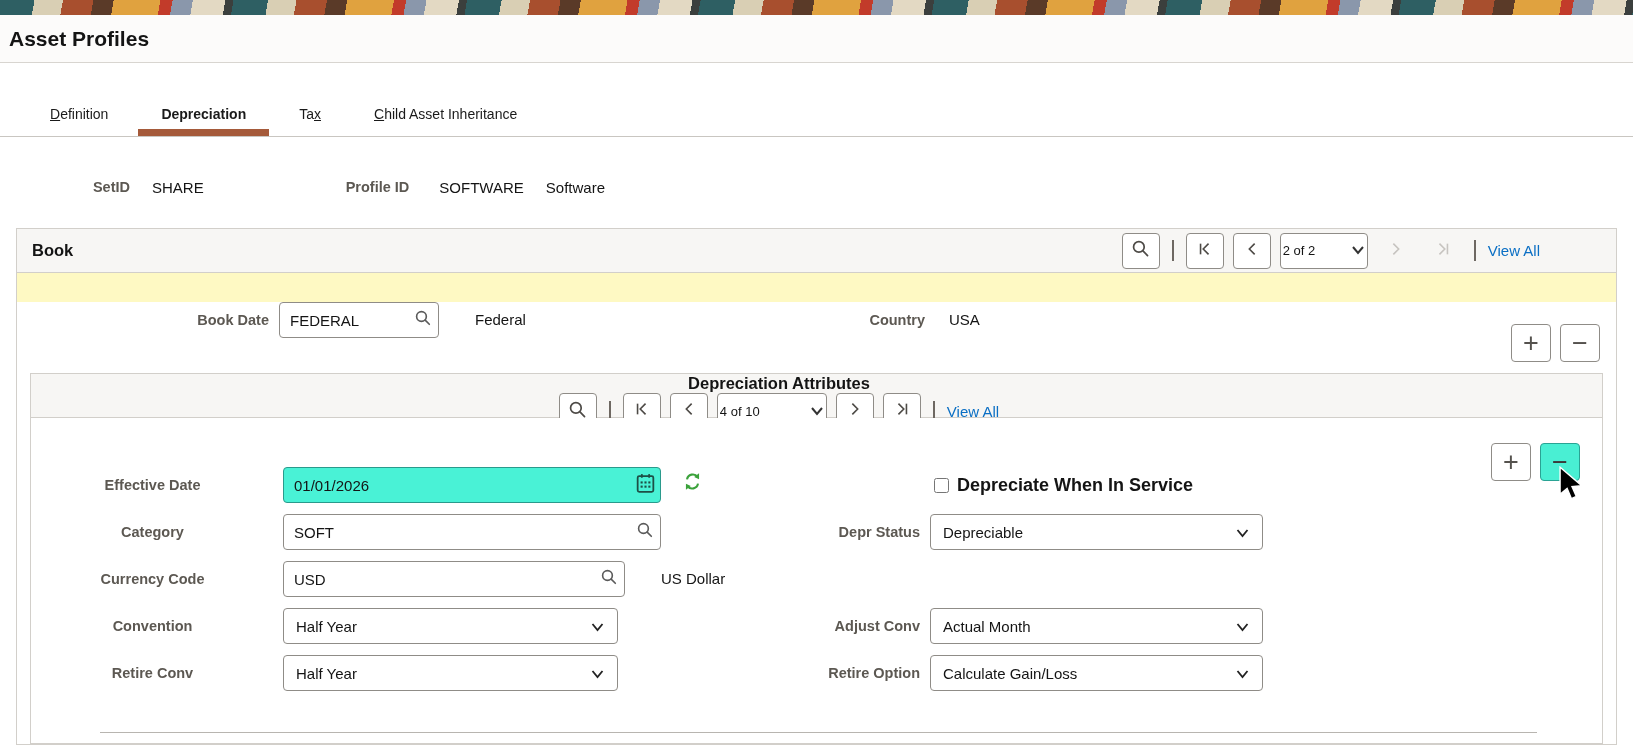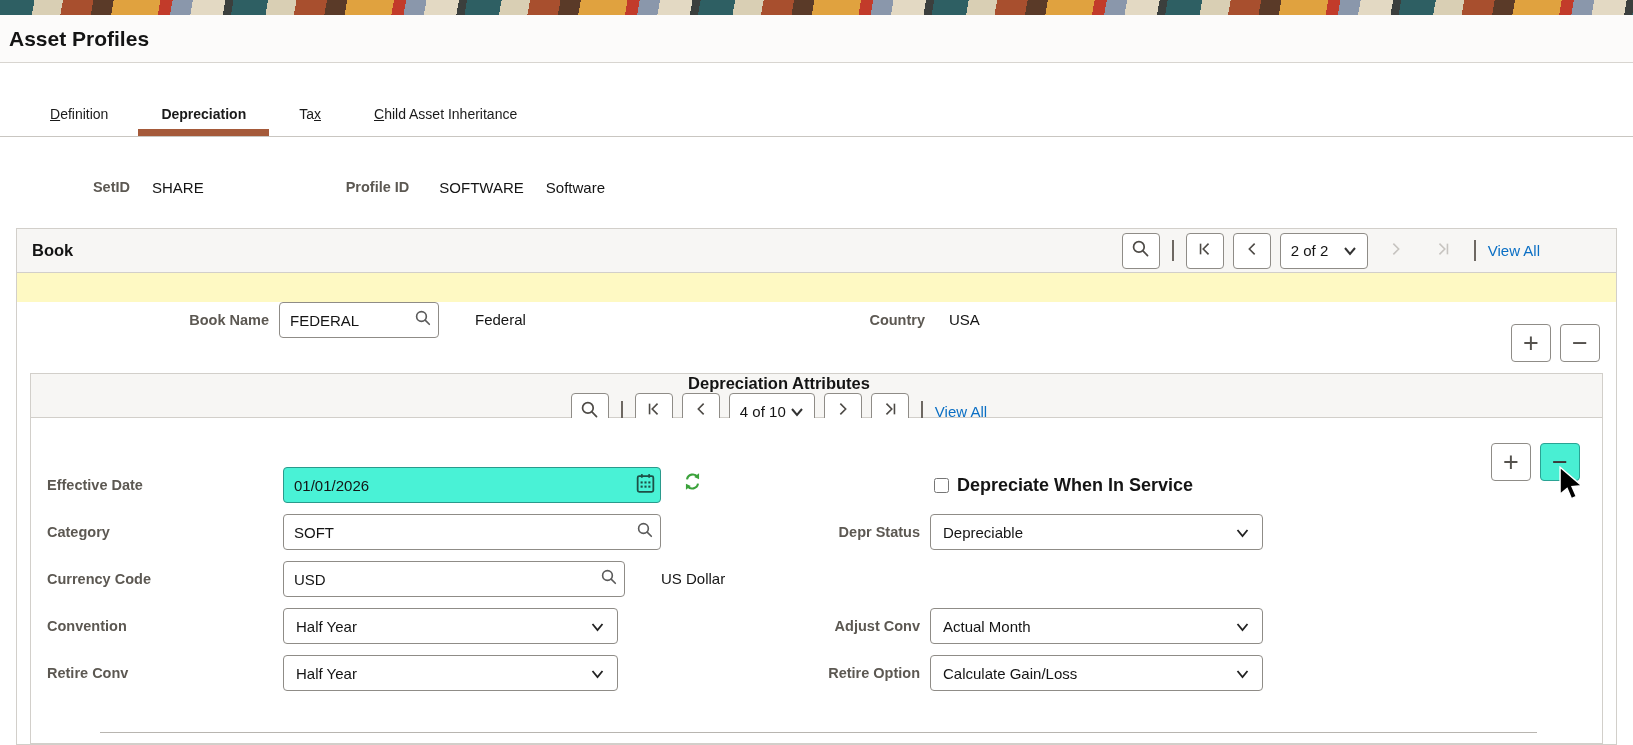--- a/index.html
+++ b/index.html
@@ -49,8 +49,8 @@
   .nav-btn.disabled { border:none; background:transparent; color:#c7c4c0; cursor:default; }
   .nav-sep { width:2px; height:21px; background:#6e6862; margin:0 3px; }
   .nav-select { height:36px; border:1px solid #8f8c87; border-radius:4px; background:#fff;
-    display:flex; align-items:center; justify-content:space-between; padding:0 10px;
-    font-size:15px; color:#141414; cursor:pointer; }
+    display:flex; align-items:center; justify-content:space-between; padding:0 2px;
+    font-size:13px; color:#141414; cursor:pointer; }
   .nav-select.w88 { width:88px; } .nav-select.w98 { width:86px; }
   .view-all { color:#0b6fc4; font-size:15px; text-decoration:none; cursor:pointer; }
   .hdr-pad-book { padding-right:76px; }

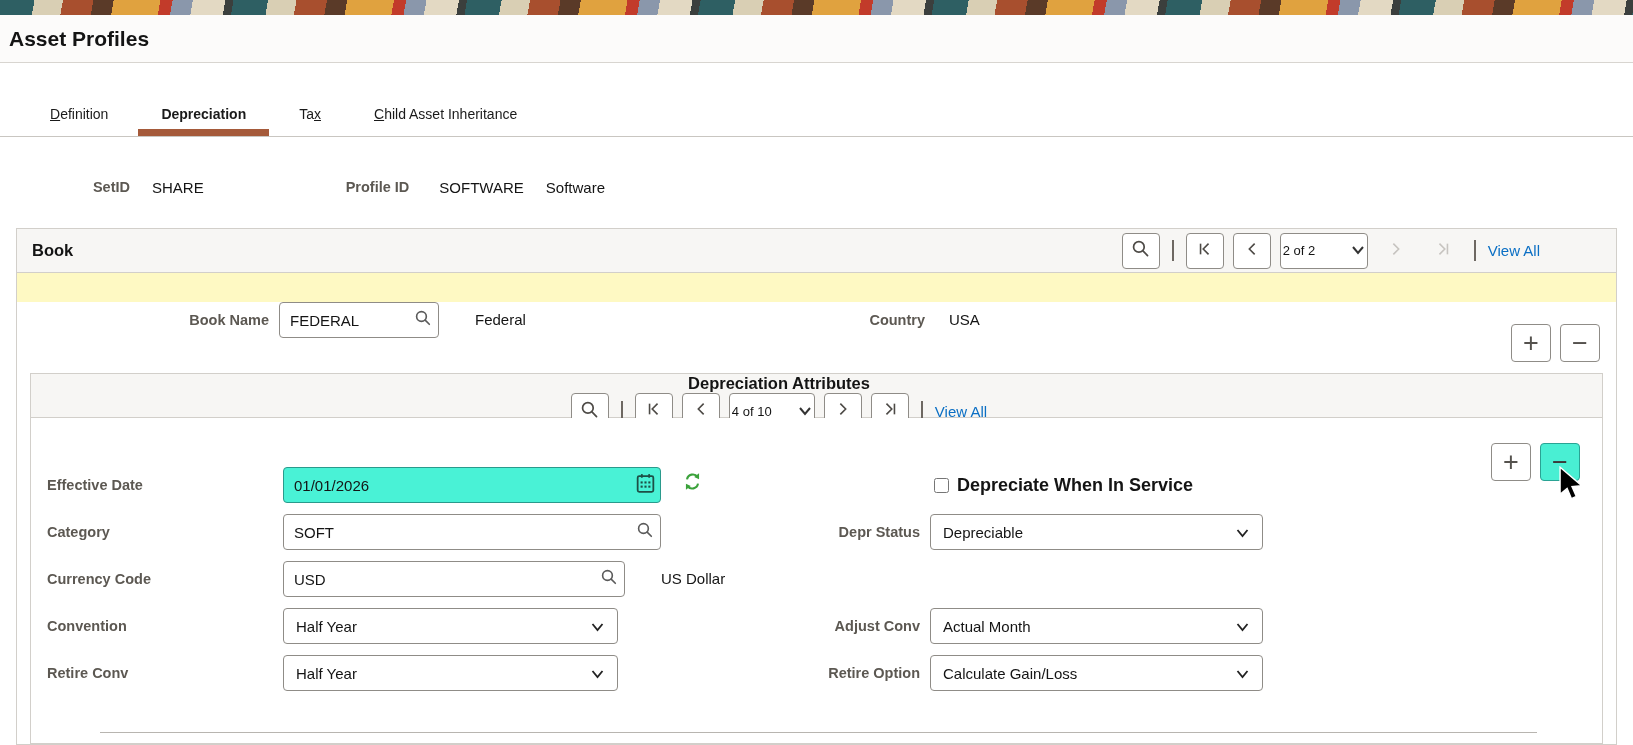--- a/index.html
+++ b/index.html
@@ -178,7 +178,7 @@
       </div>
 
       <div class="book-row">
-        <span class="flabel abs" style="left:0; width:252px; text-align:right;">Book Name</span>
+        <span class="flabel abs" style="left:0; width:252px; text-align:right;">Book Date</span>
         <div class="input-wrap" style="left:262px; width:160px;">
           <input value="FEDERAL" style="">
           <span class="icon-btn">

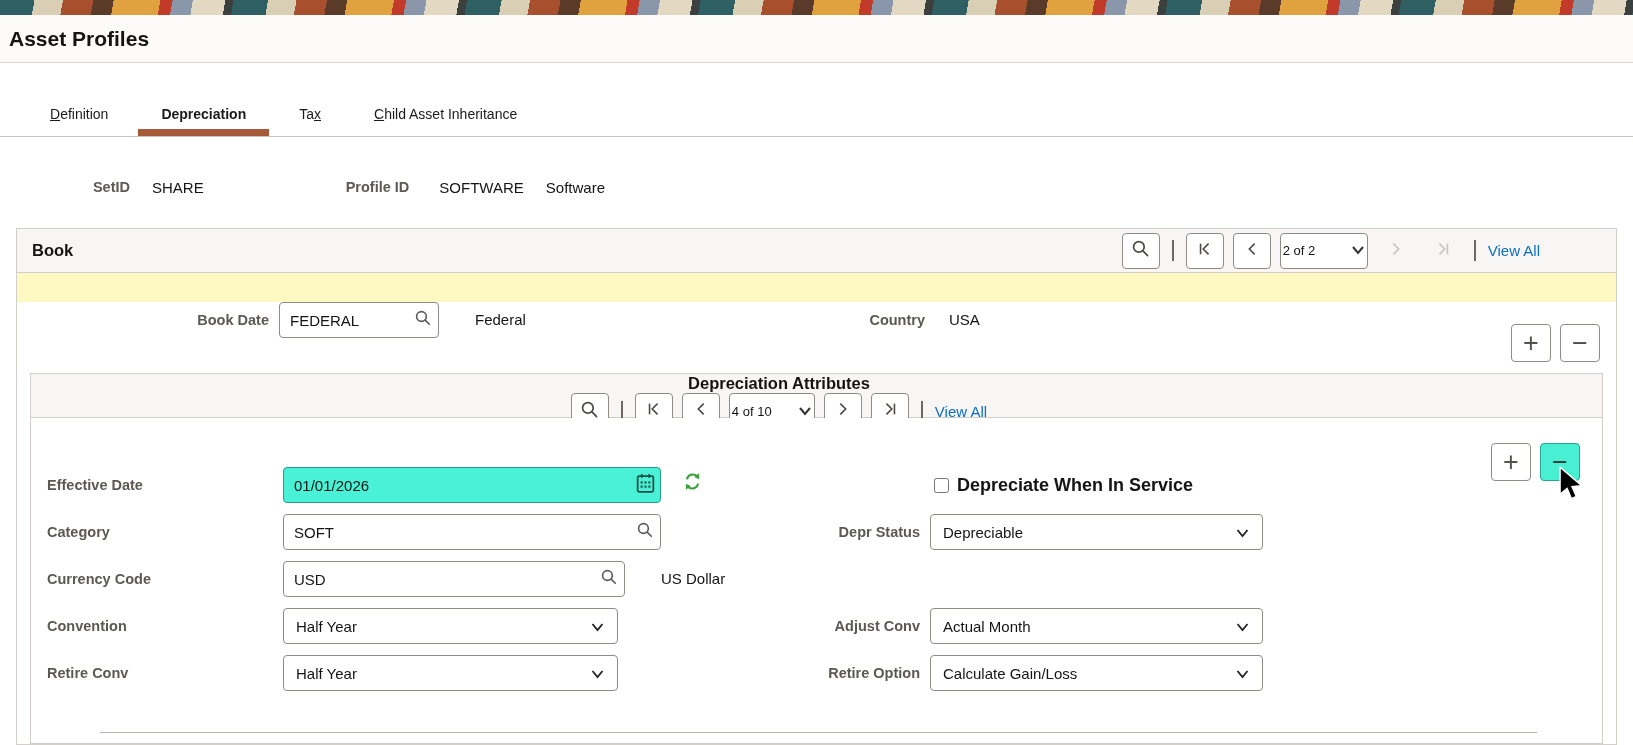--- a/index.html
+++ b/index.html
@@ -51,7 +51,7 @@
   .nav-select { height:36px; border:1px solid #8f8c87; border-radius:4px; background:#fff;
     display:flex; align-items:center; justify-content:space-between; padding:0 2px;
     font-size:13px; color:#141414; cursor:pointer; }
-  .nav-select.w88 { width:88px; } .nav-select.w98 { width:86px; }
+  .nav-select.w88 { width:88px; } .nav-select.w98 { width:110px; }
   .view-all { color:#0b6fc4; font-size:15px; text-decoration:none; cursor:pointer; }
   .hdr-pad-book { padding-right:76px; }
   .hdr-pad-dep  { padding-right:90px;flex-direction:column; }

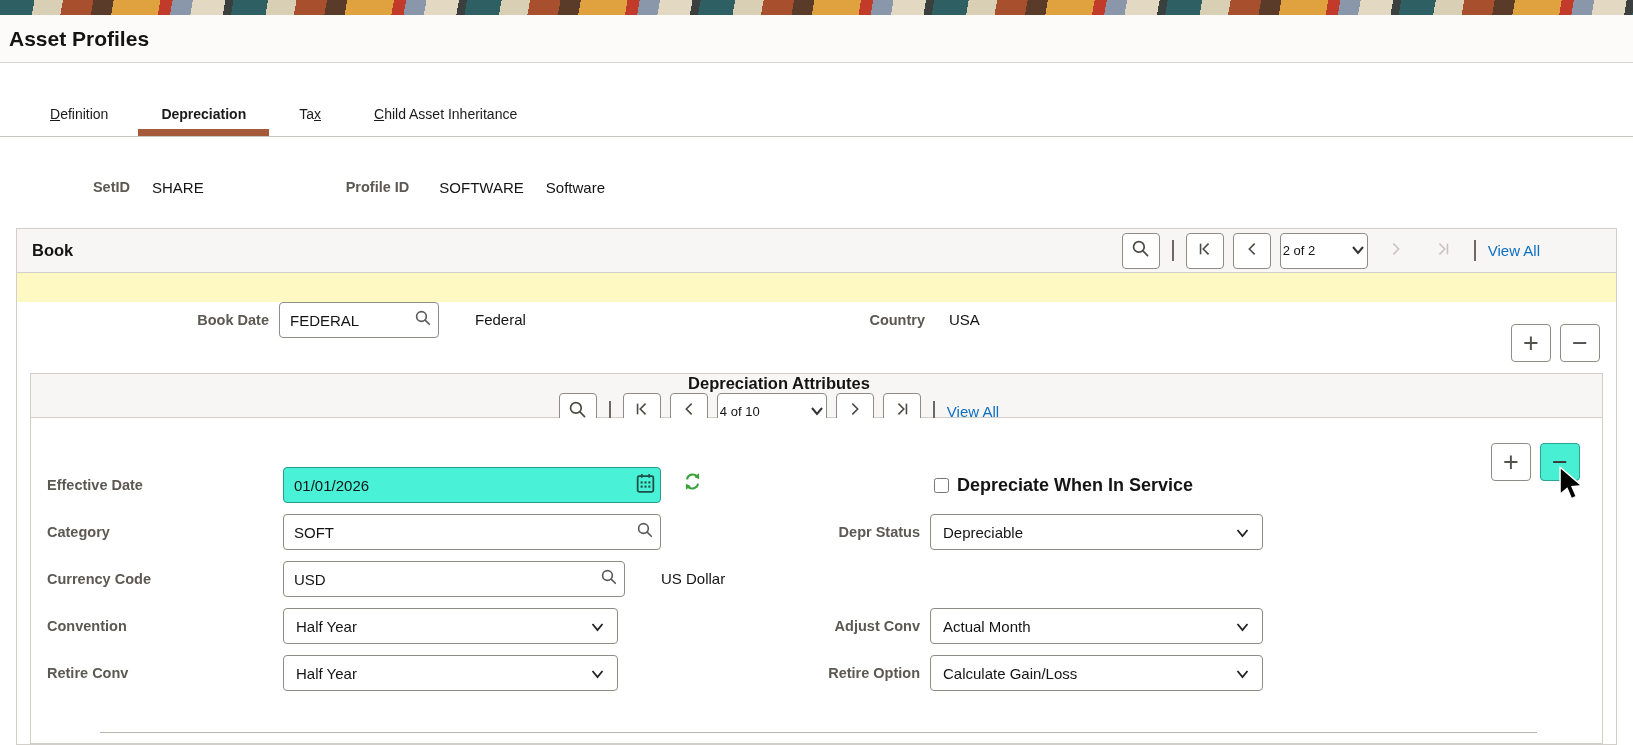--- a/index.html
+++ b/index.html
@@ -86,7 +86,7 @@
   .dep-body { position:relative; background:#fff; min-height:325px; }
   .dep-rows { padding-top:49px; }
   .dep-row { position:relative; height:36px; margin-bottom:11px; }
-  .l-label { position:absolute; left:16px; width:241px; text-align:left; top:0; }
+  .l-label { position:absolute; left:1px; width:241px; text-align:center; top:0; }
   .r-label { position:absolute; left:630px; width:259px; text-align:right; top:0; }
   .chk-group { position:absolute; left:903px; top:0; display:flex; align-items:center; height:36px; gap:8px; }
   .chk-group input { width:15px; height:15px; accent-color:#fff; cursor:pointer; }

